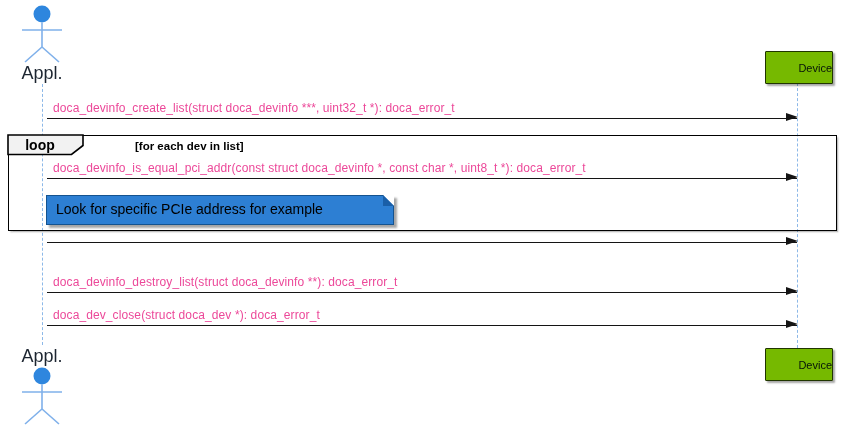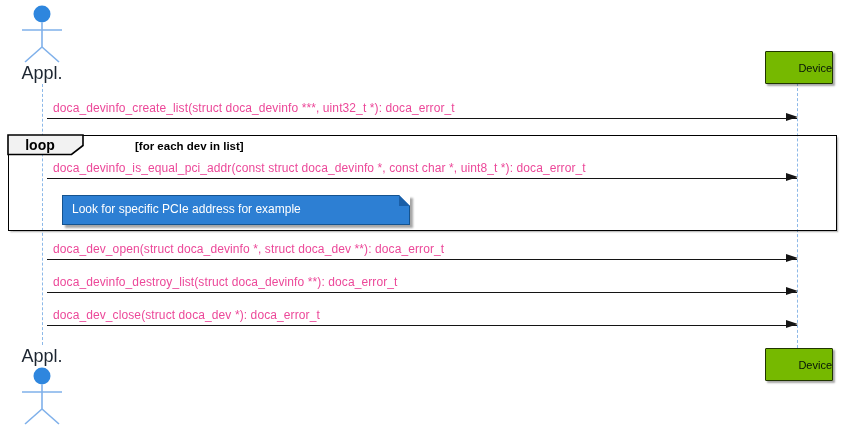--- a/index.html
+++ b/index.html
@@ -57,11 +57,11 @@
   }
   
   .note{
-    position:absolute;left:62px;top:195px;width:337px;height:28px;
+    position:absolute;left:46px;top:195px;width:337px;height:28px;
     background:var(--note-fill,#2d7fd3);
     border:1px solid var(--note-border,#15538f);
     box-shadow:3px 3px 2px rgba(0,0,0,0.35);
-    font-size:12px;color:#ffffff;
+    font-size:14px;color:#000000;
     line-height:27px;padding-left:9px;white-space:nowrap;
   }
   .note .fold-cut{

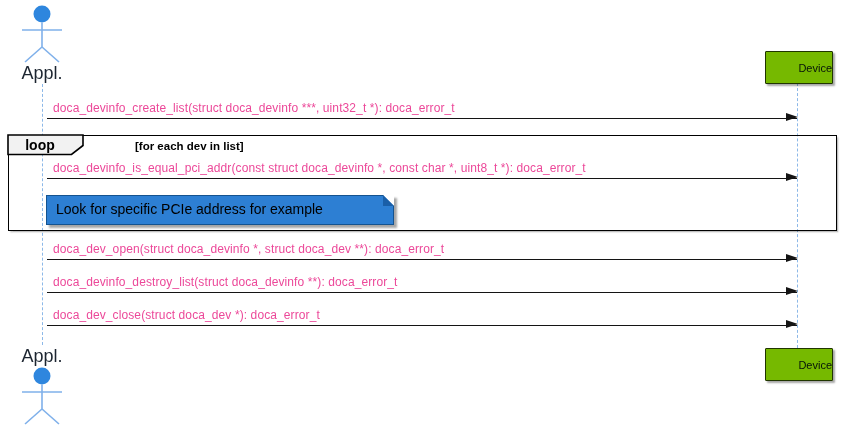--- a/index.html
+++ b/index.html
@@ -126,7 +126,6 @@
   </div>
 
   <div class="message" style="top:242px;">
-    <div class="msg-label">doca_dev_open(struct doca_devinfo *, struct doca_dev **): doca_error_t</div>
     <div class="msg-line">
       <span class="arrowhead"></span>
     </div>

